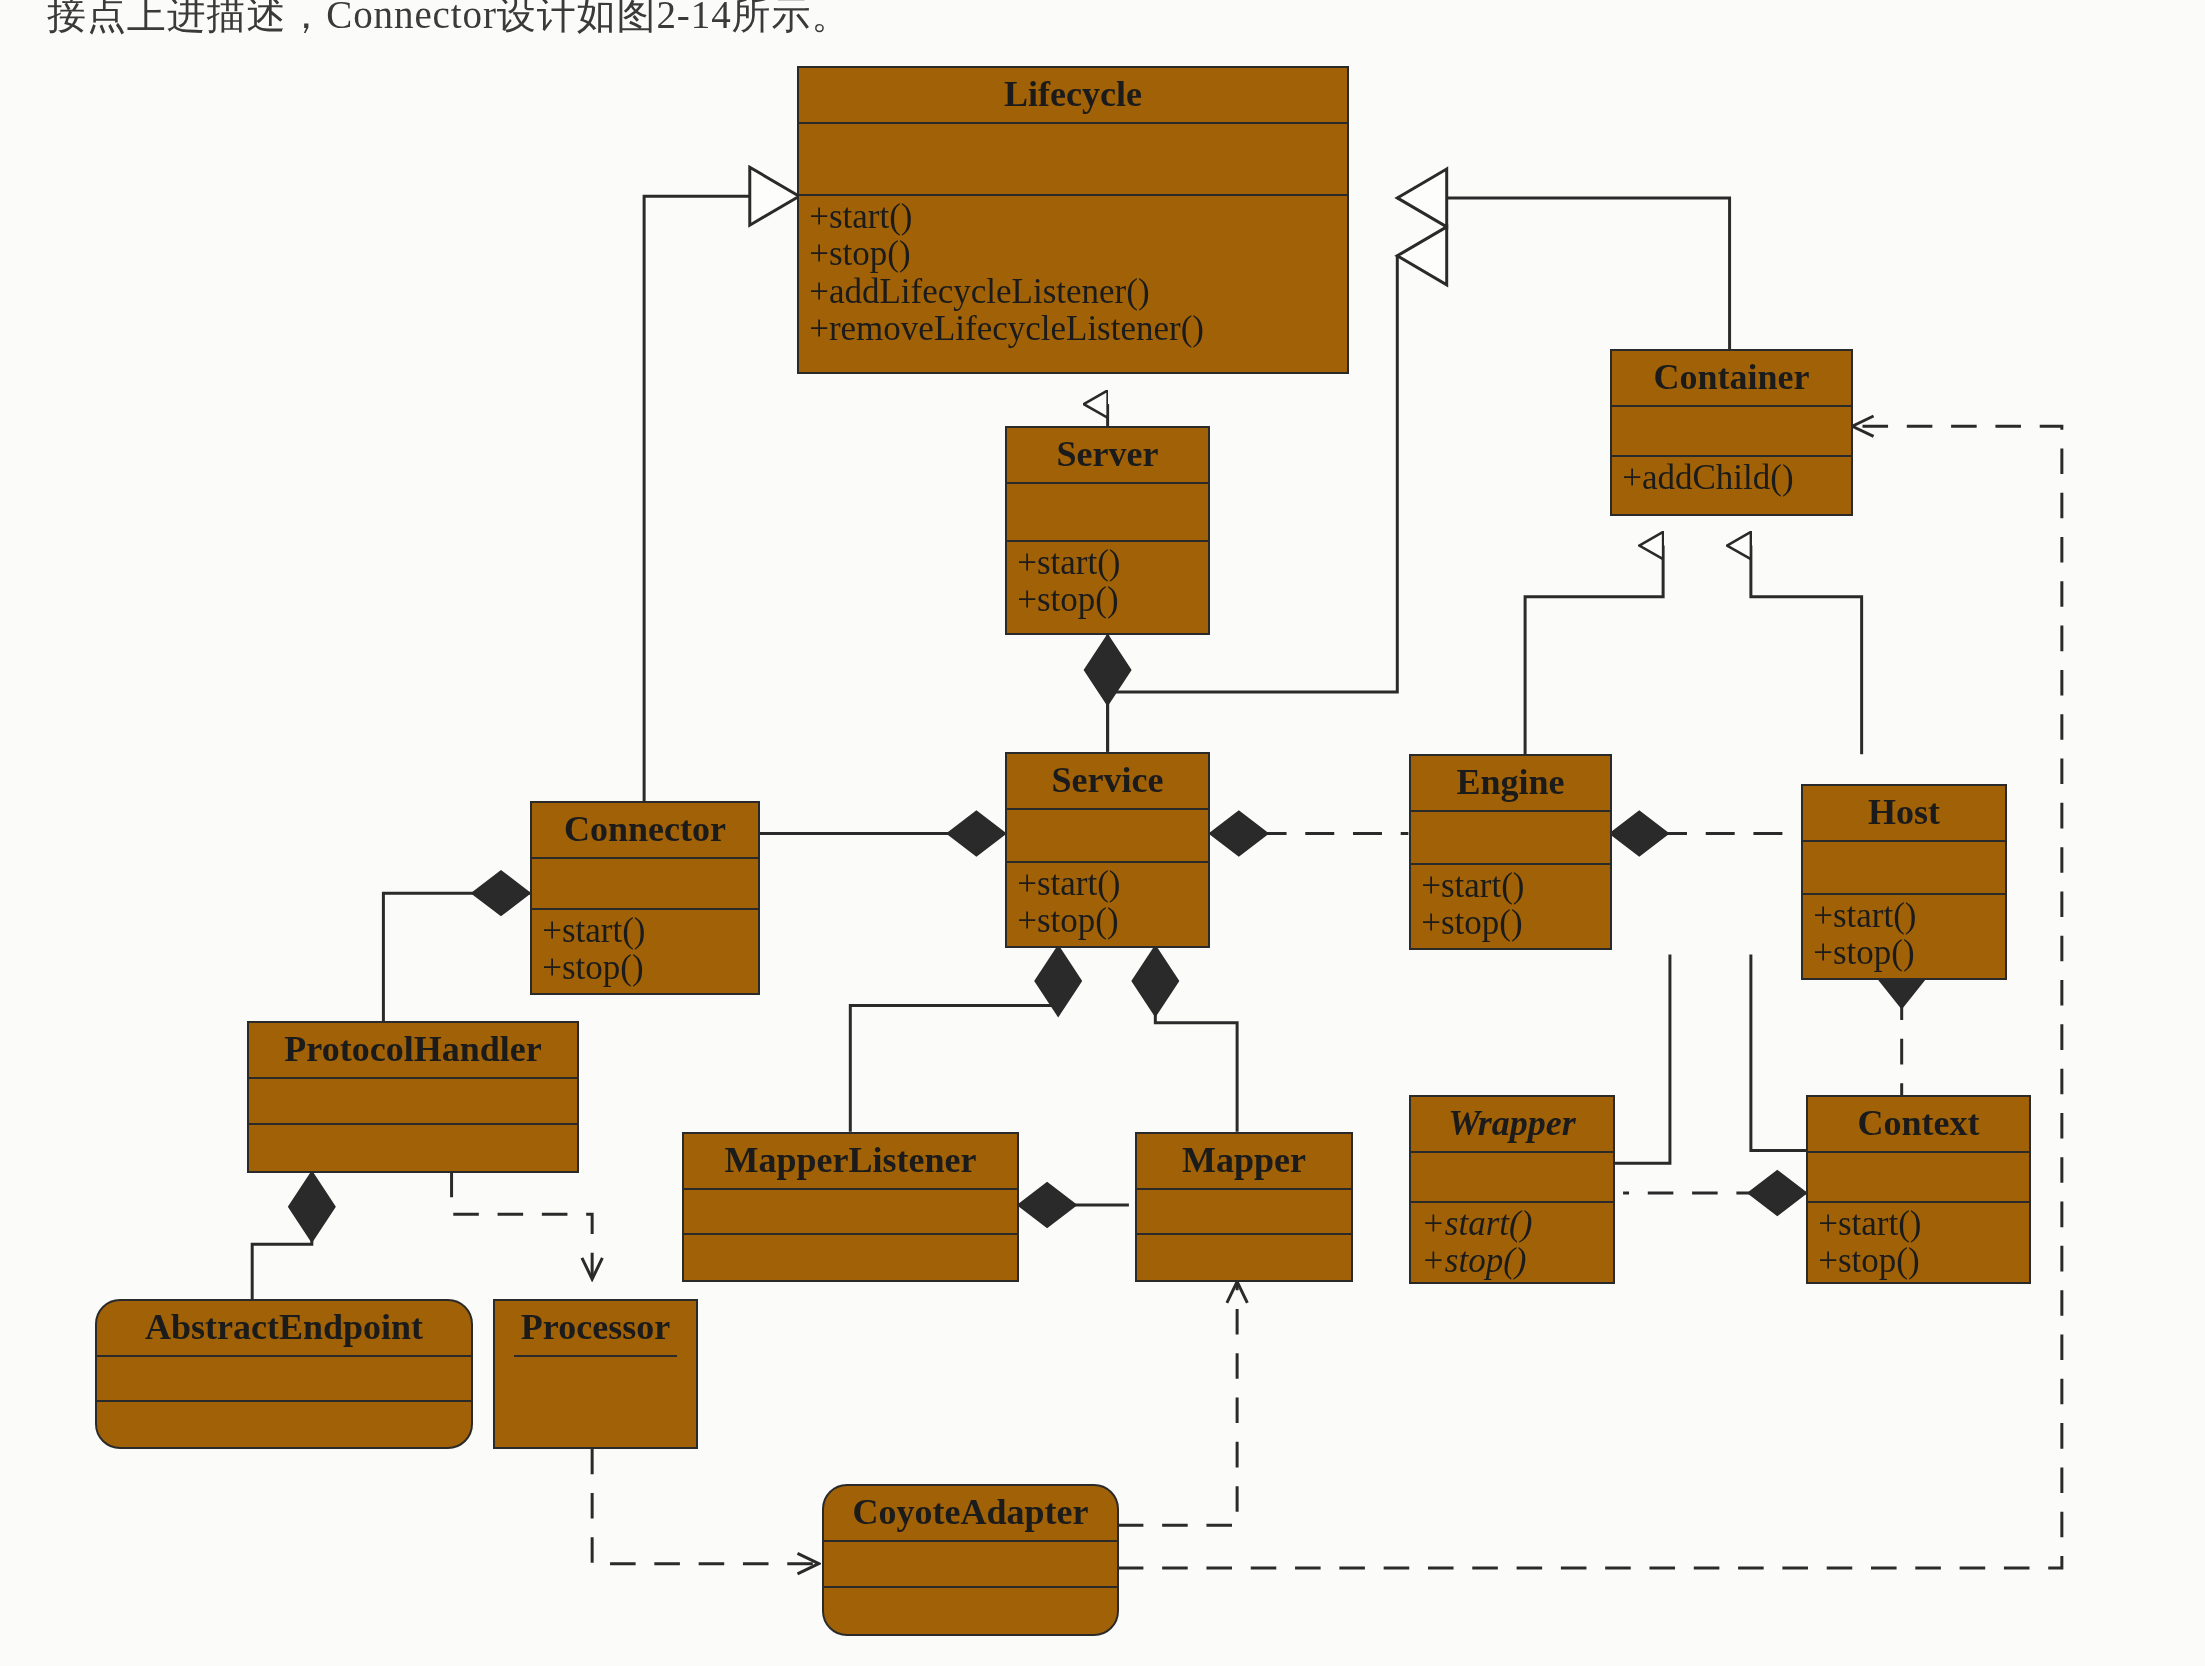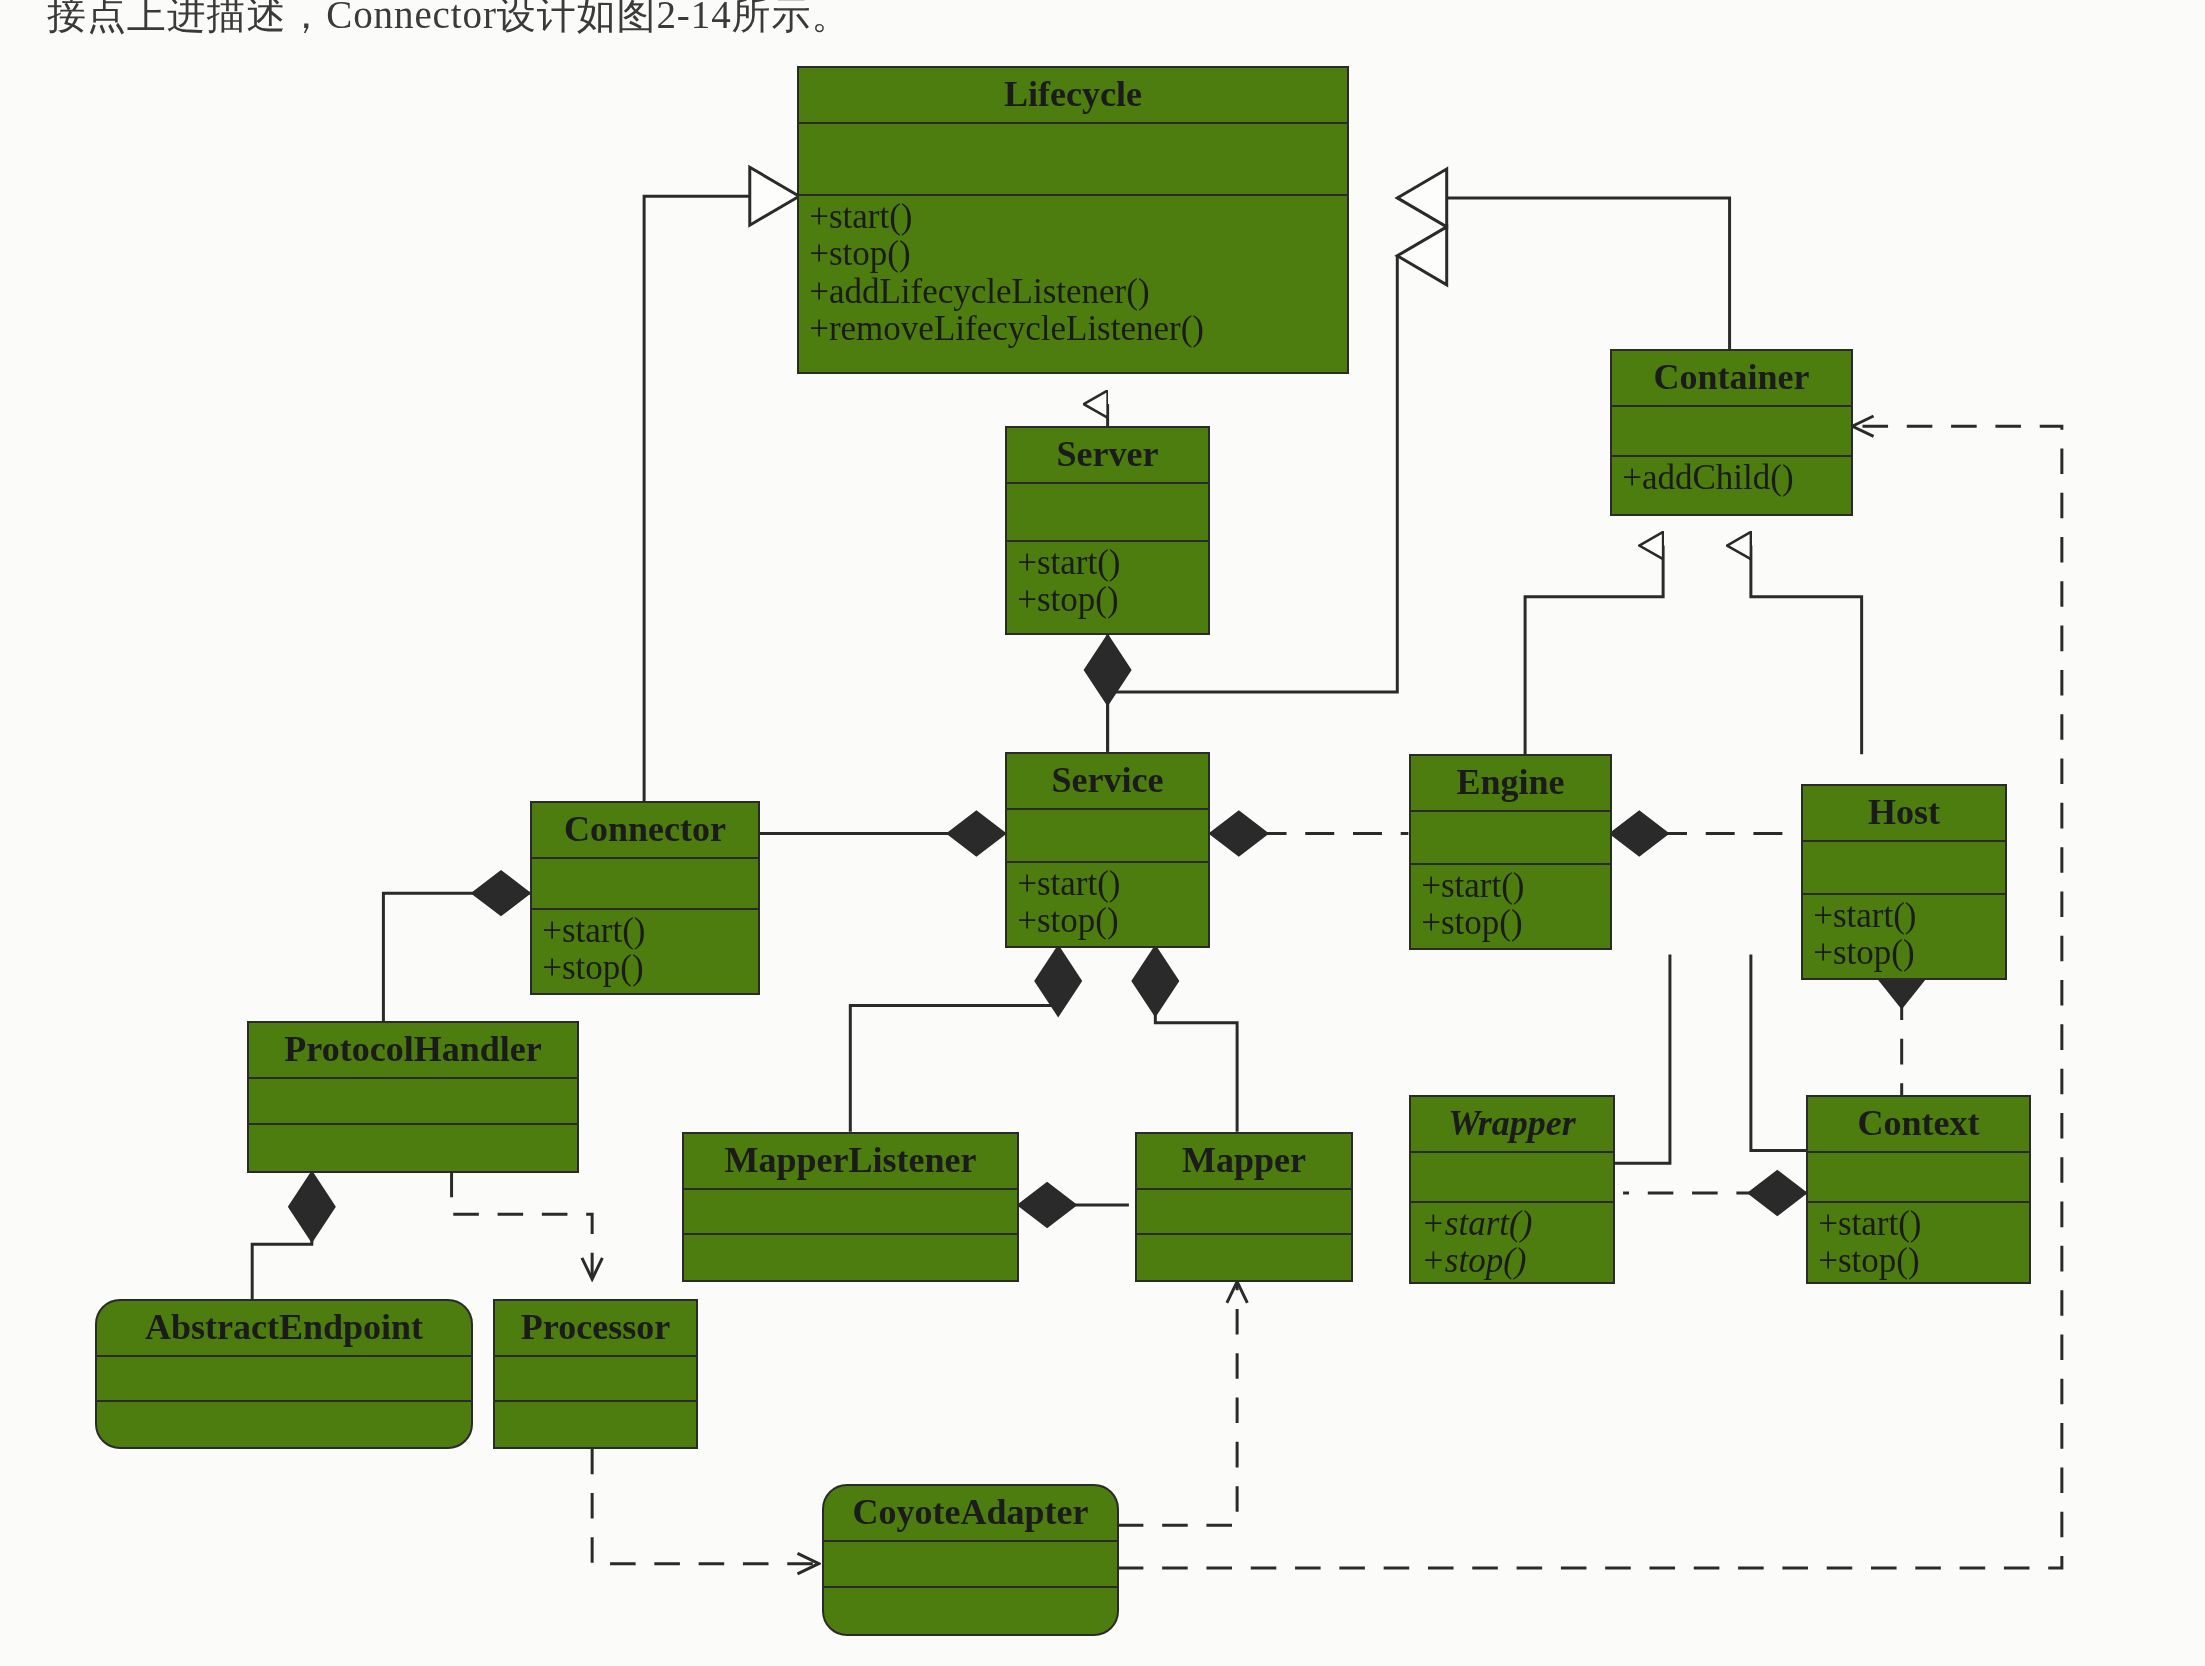--- a/index.html
+++ b/index.html
@@ -20,7 +20,7 @@
 
   .cls{
     position:absolute;box-sizing:border-box;
-    background:#4d7c0f;
+    background:#a16207;
     border:2.6px solid #2a2a2a;
     display:flex;flex-direction:column;
   }

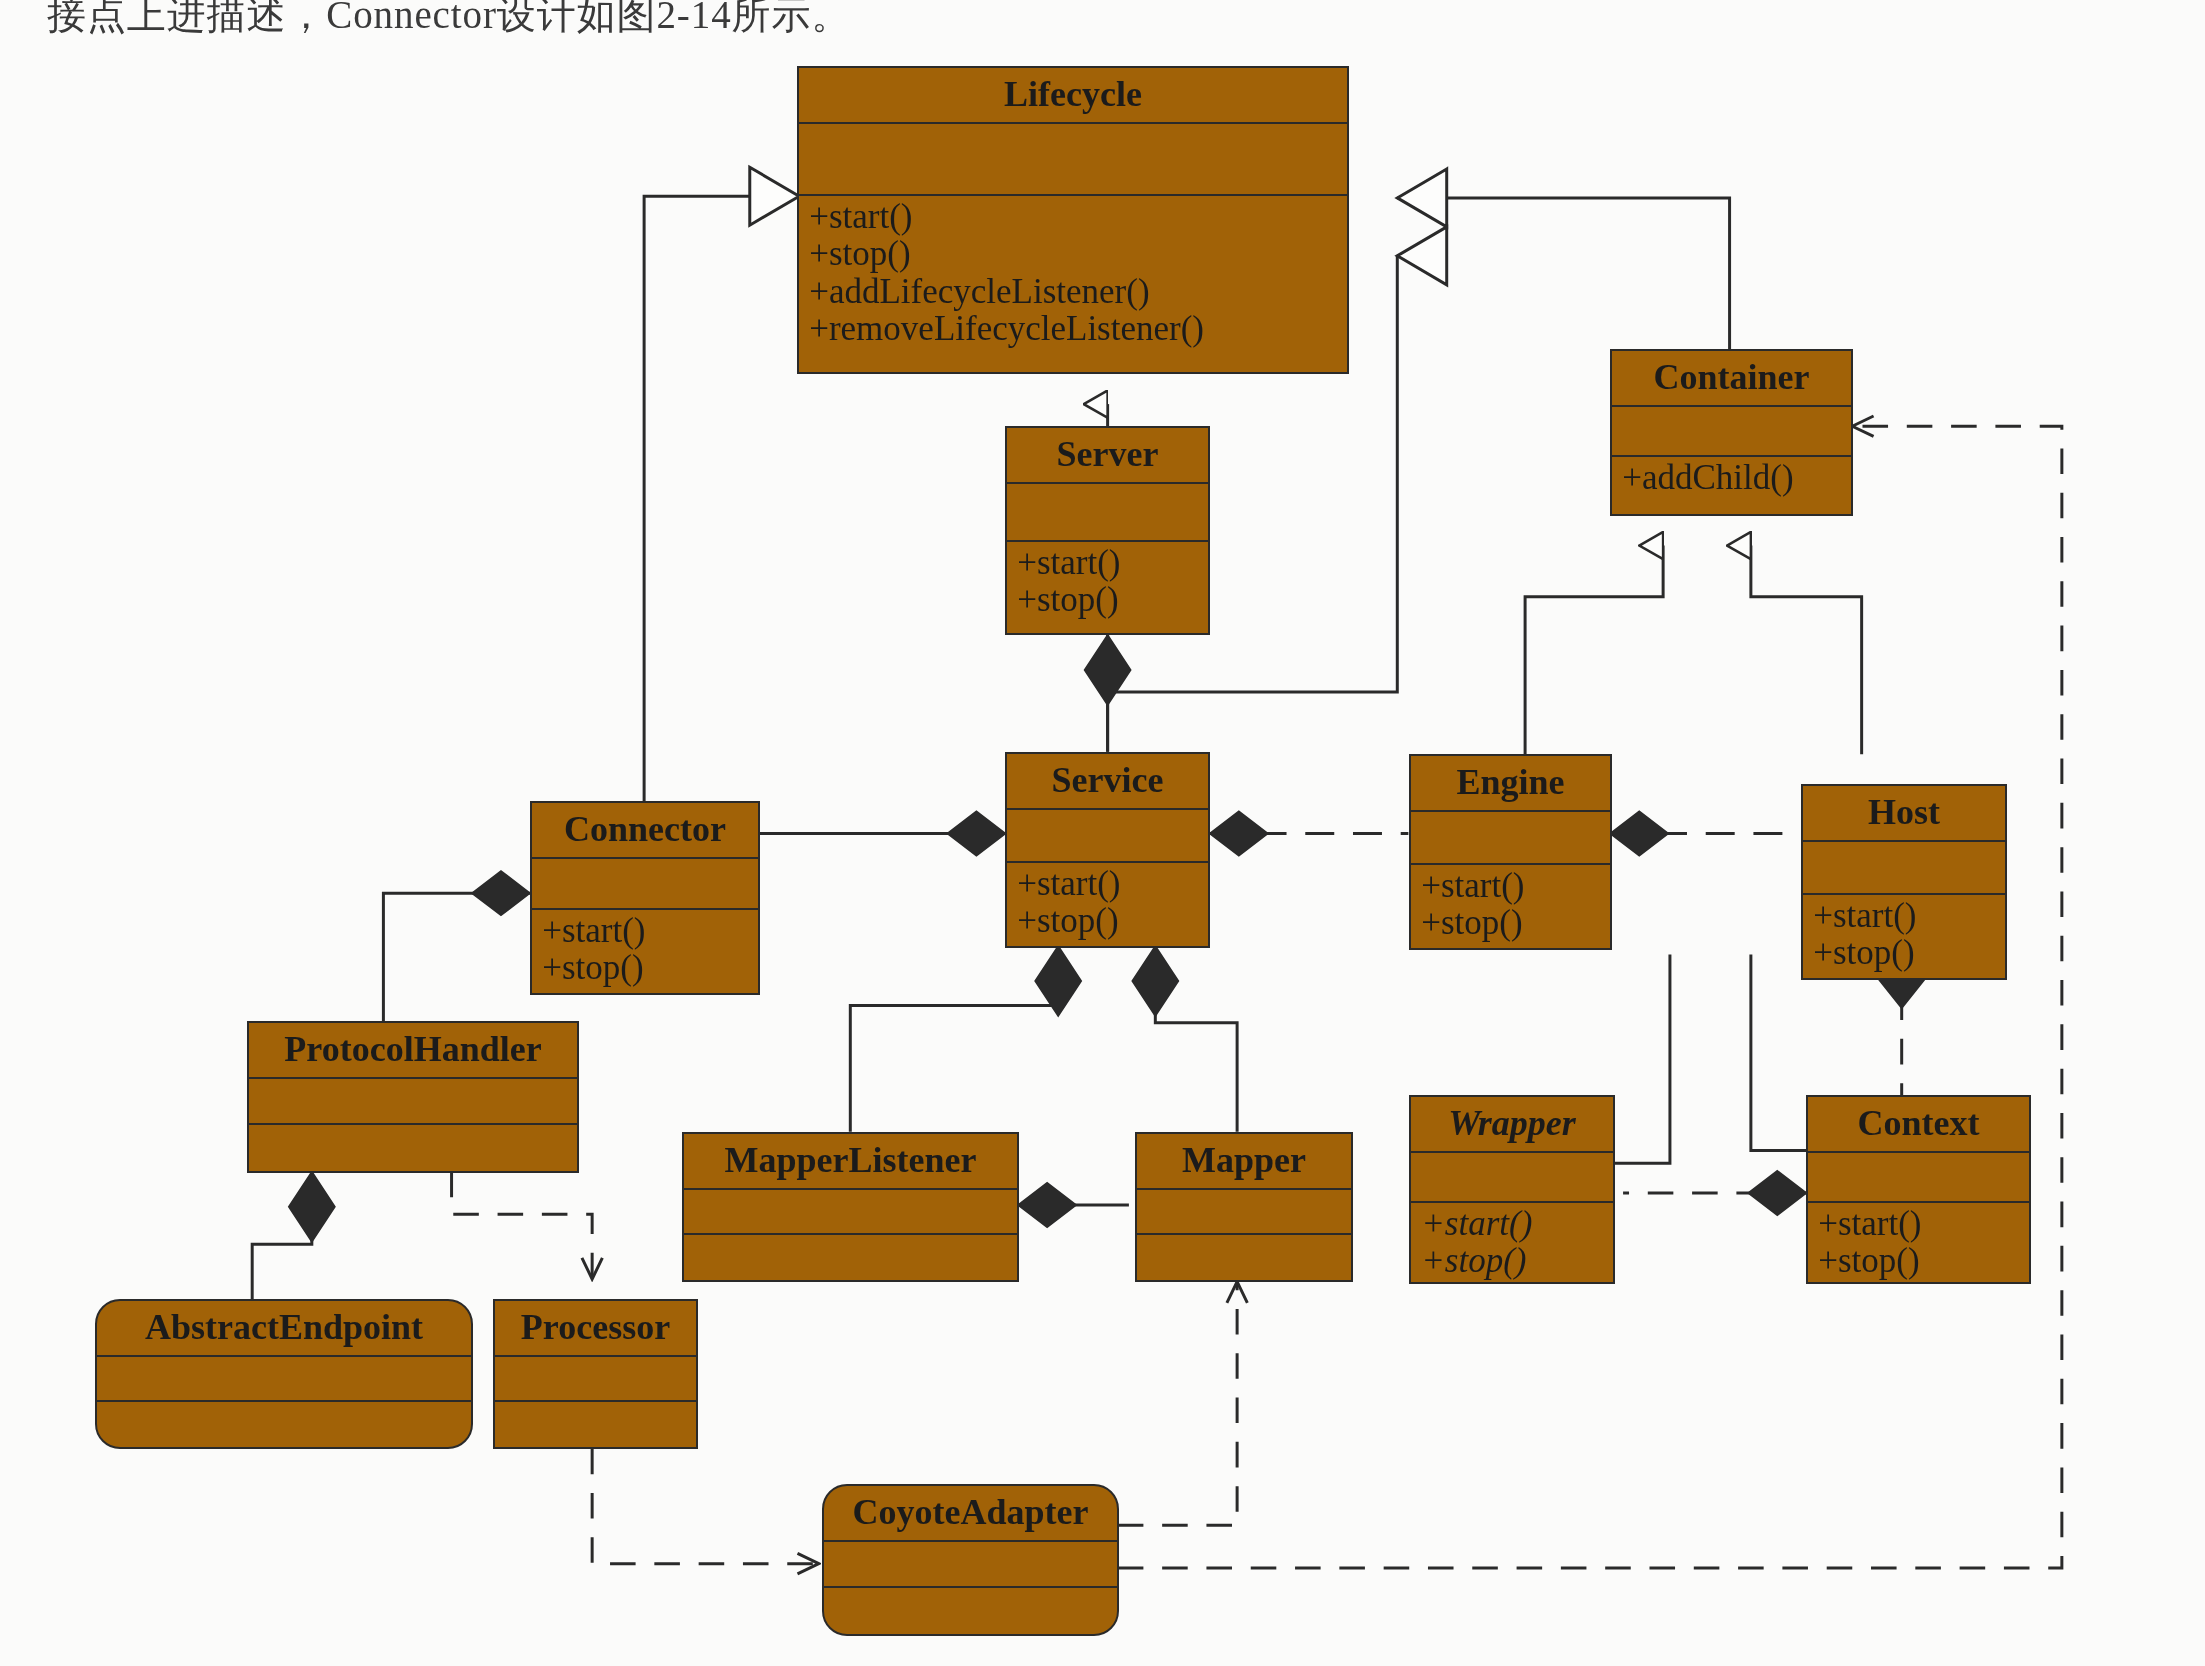--- a/index.html
+++ b/index.html
@@ -235,7 +235,7 @@
     <div class="ops" style="min-height:43px;"></div>
   </div>
 
-  <div class="cls" style="left:493px;top:1299px;width:205px;height:150px;">
+  <div class="cls" style="left:493px;top:1299px;width:205px;height:150px;align-items:center;">
     <div class="name">Processor</div>
     <div class="attrs" style="min-height:43px;"></div>
     <div class="ops" style="min-height:43px;"></div>

